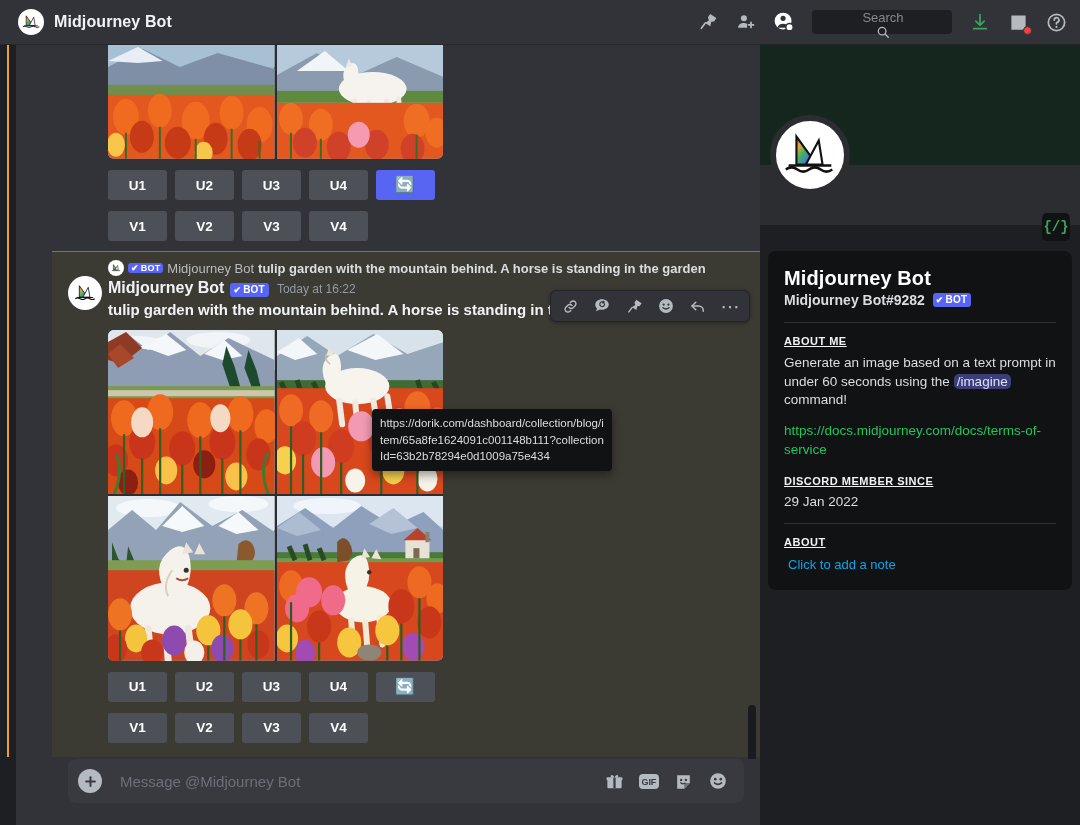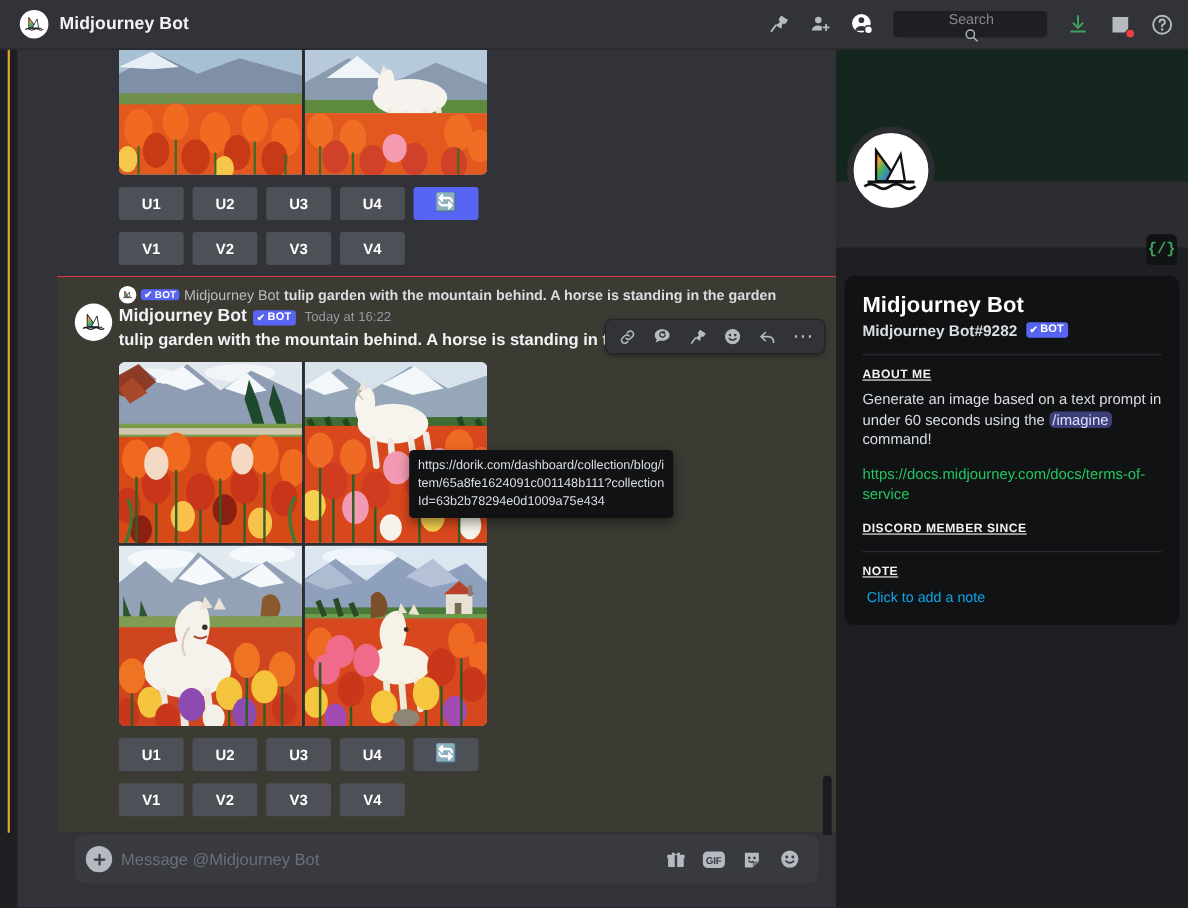--- a/index.html
+++ b/index.html
@@ -978,6 +978,7 @@
         <a class="rb-link">https://docs.midjourney.com/docs/terms-of-service</a>
 
         <div class="rb-label" style="margin-top:16px;">DISCORD MEMBER SINCE</div>
+        <div class="rb-date">29 Jan 2022</div>
 
         <div class="rb-hr"></div>
 

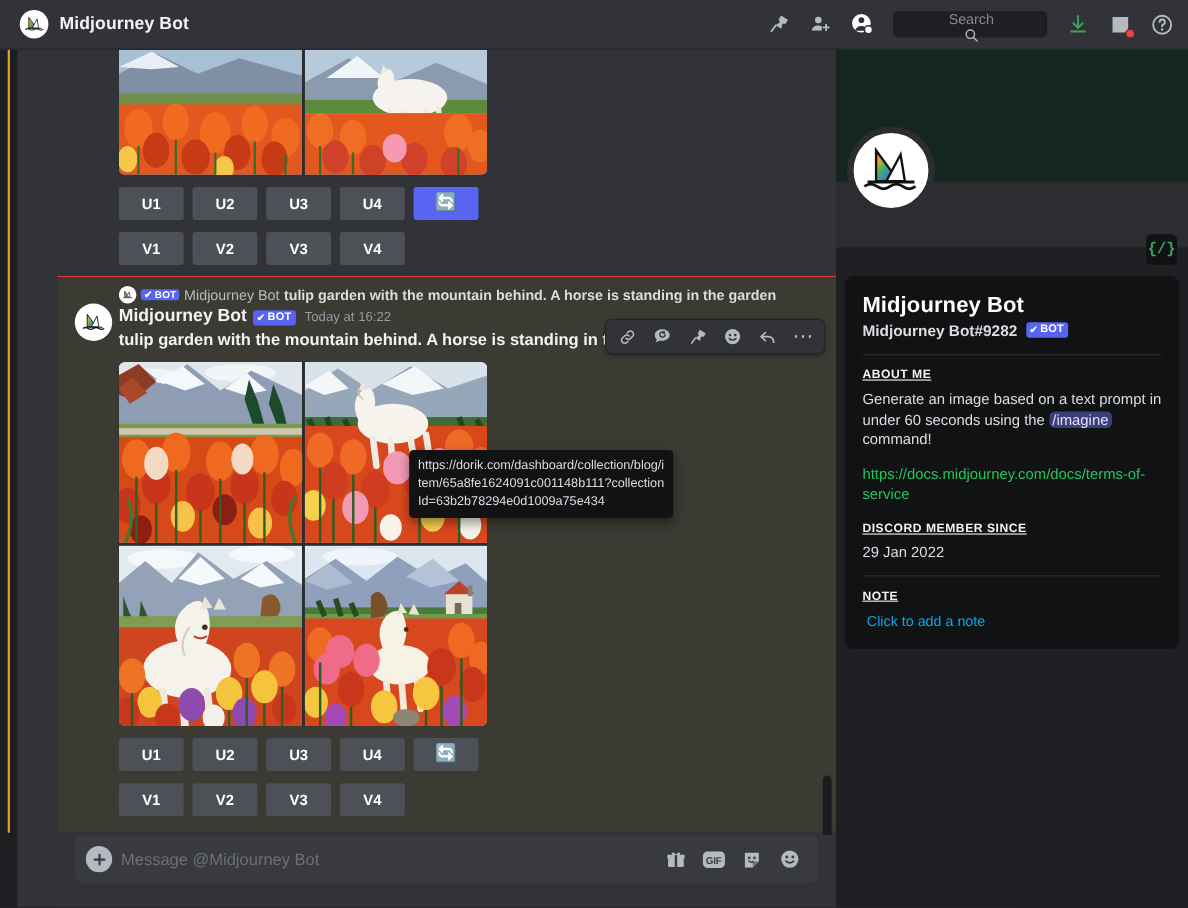--- a/index.html
+++ b/index.html
@@ -982,7 +982,7 @@
 
         <div class="rb-hr"></div>
 
-        <div class="rb-label">NOTE</div>
+        <div class="rb-label">ABOUT</div>
         <div class="rb-note">Click to add a note</div>
       </div>
     </div>

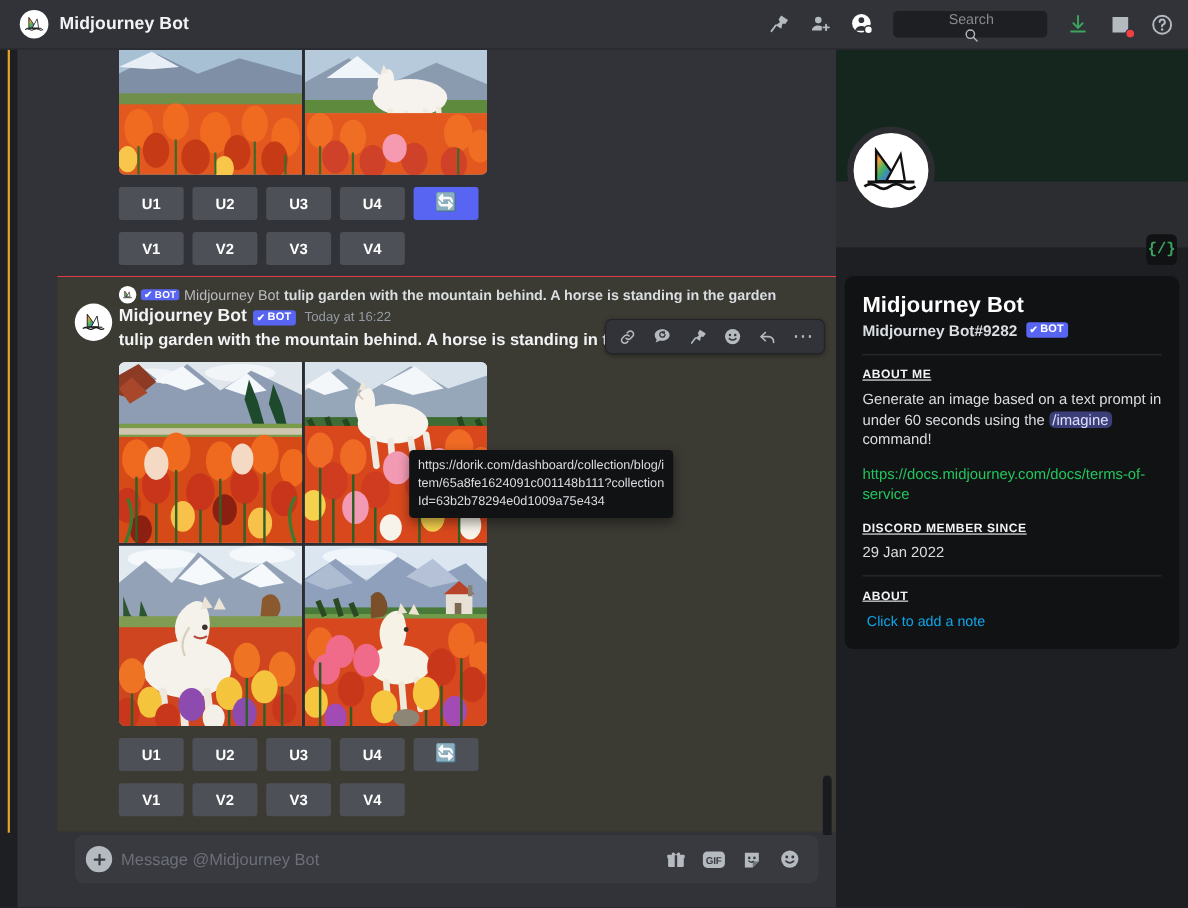--- a/index.html
+++ b/index.html
@@ -293,7 +293,7 @@
     flex: 1;
     color: #6d6f78;
     font-size: 15px;
-    margin-left: 8px;
+    margin-left: 18px;
   }
   .composer-icons { display: flex; align-items: center; gap: 15px; }
   .cicon { color: #b5bac1; display: flex; align-items: center; cursor: pointer; }

